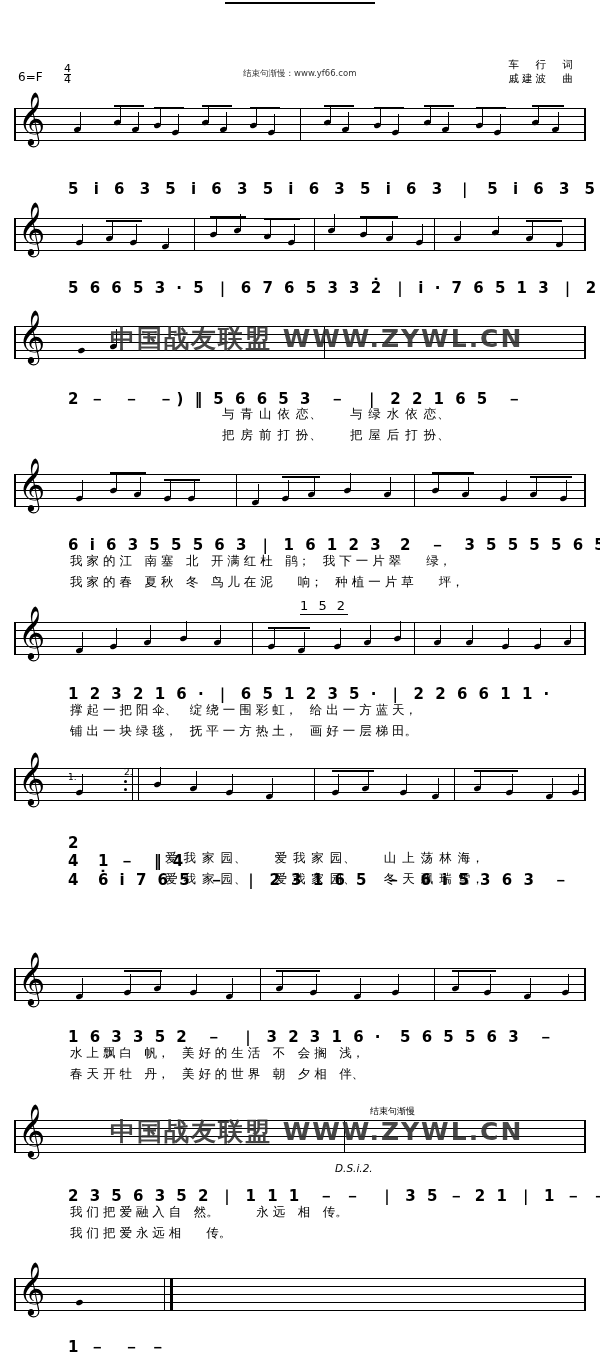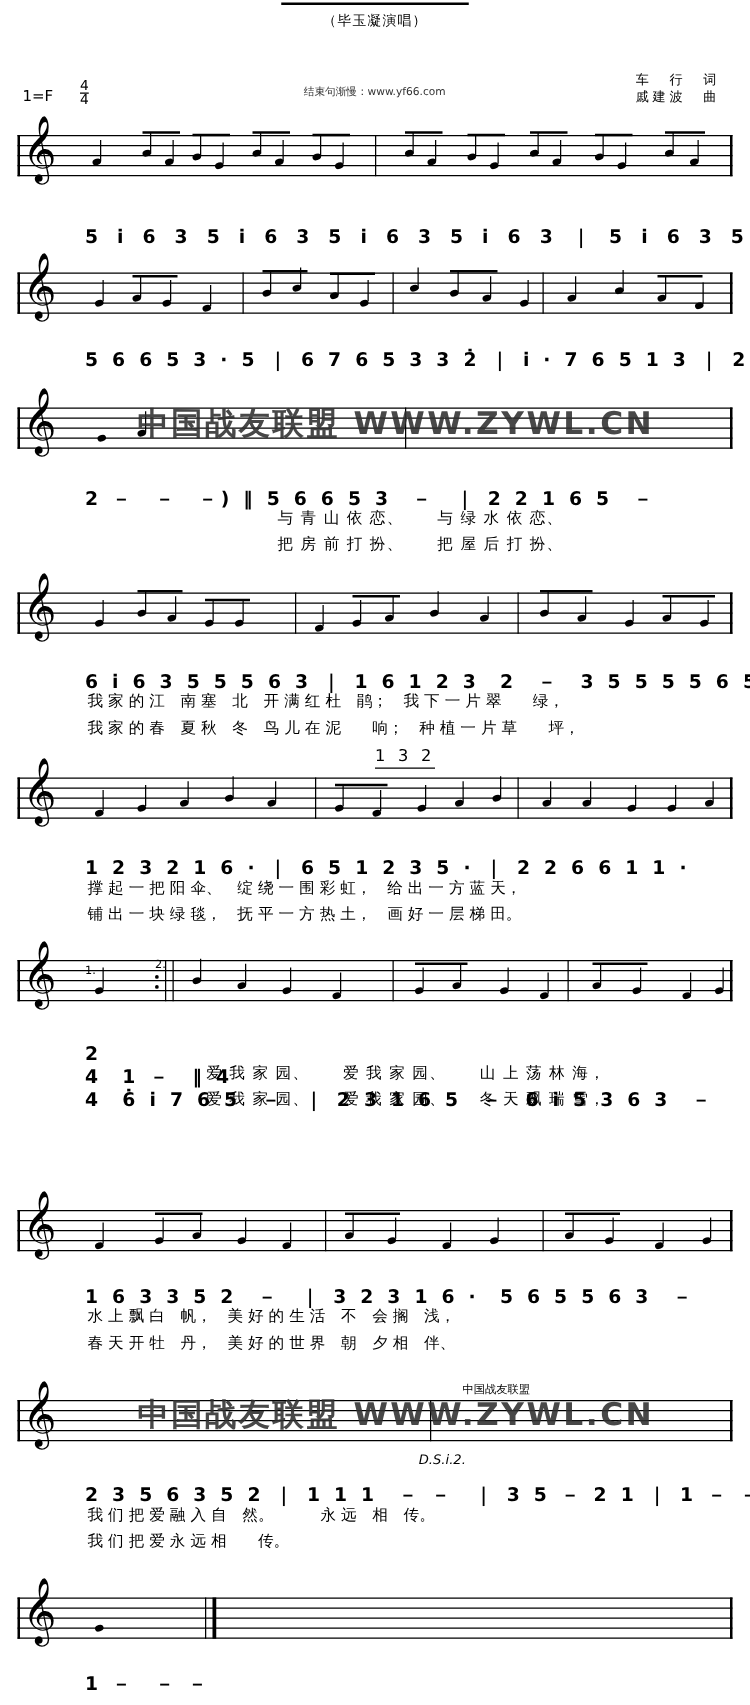--- a/index.html
+++ b/index.html
@@ -203,7 +203,6 @@
 <div class="page">
 
   <div class="title-underline"></div>
-  <div class="subtitle">（毕玉凝演唱）</div>
   <div class="weblink">结束句渐慢：www.yf66.com</div>
 
   <div class="credits">

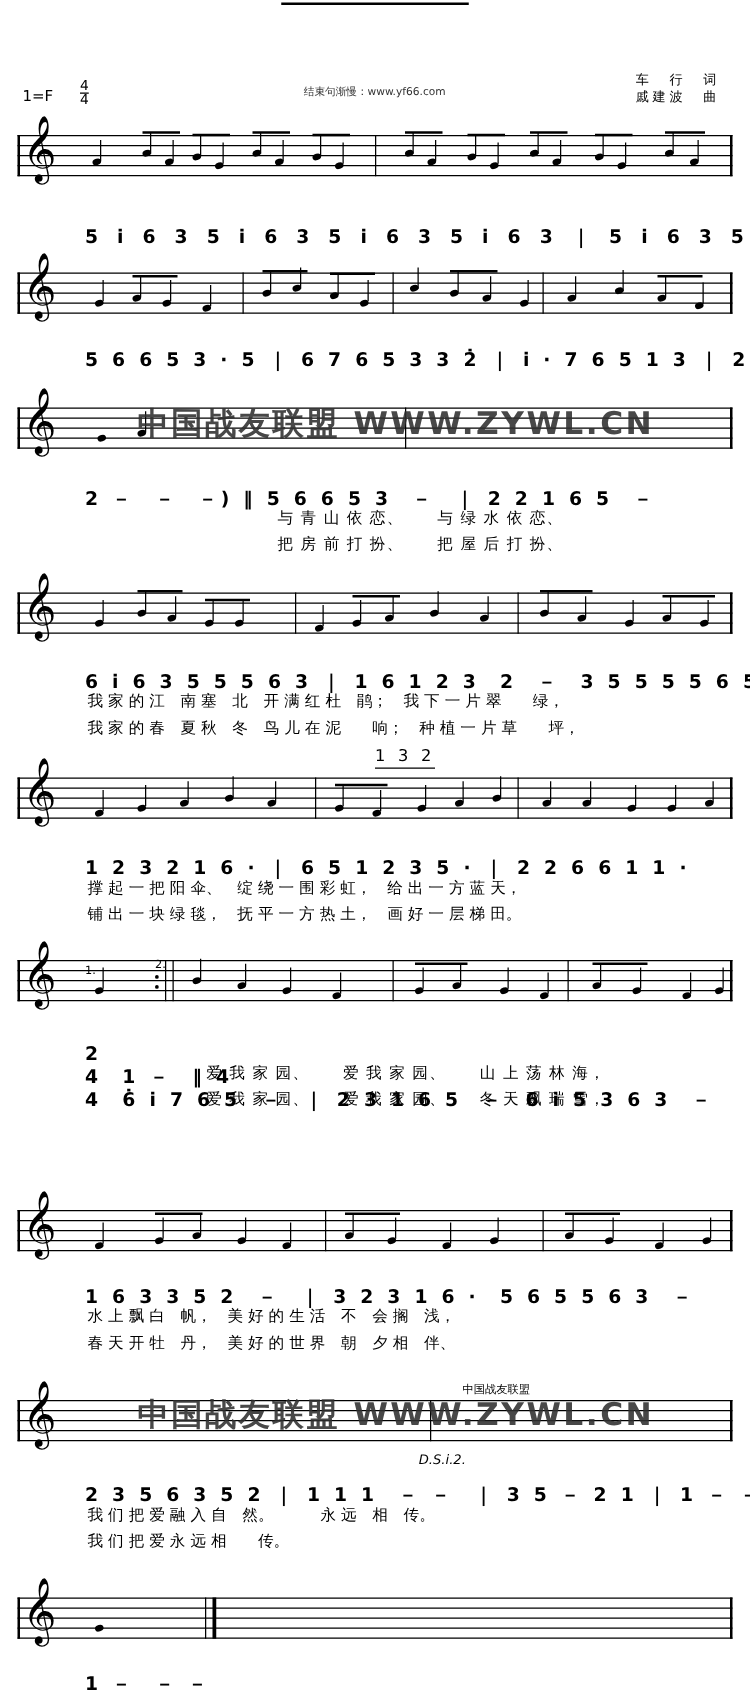--- a/index.html
+++ b/index.html
@@ -211,7 +211,7 @@
   </div>
 
   <div class="keysig">
-    <span>1=F</span>
+    <span>6=F</span>
   </div>
   <div class="timesig">
     <span class="num">4</span>

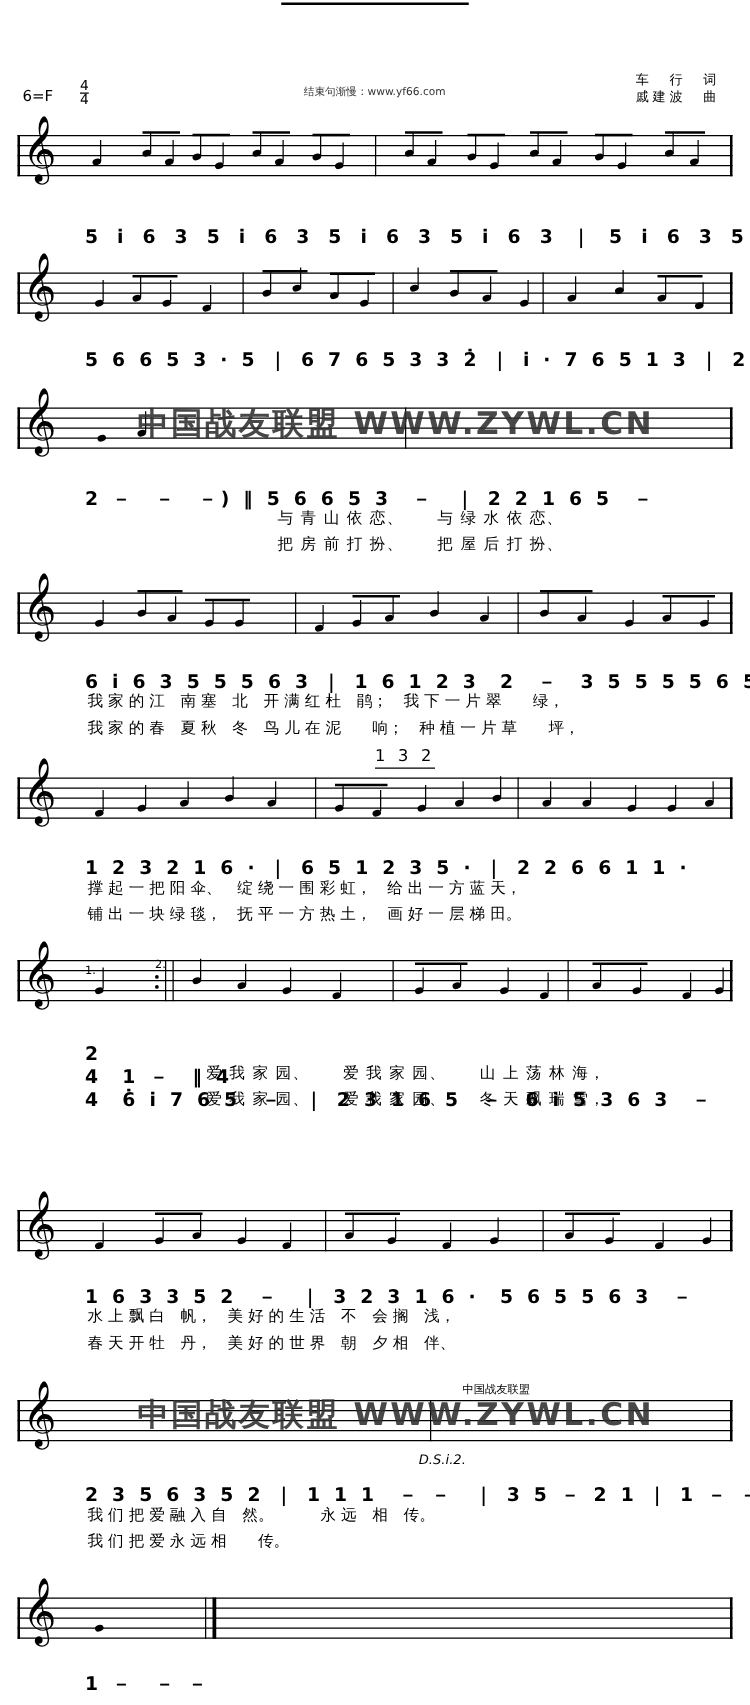--- a/index.html
+++ b/index.html
@@ -413,7 +413,7 @@
   <div class="lyricrow" style="top:551px; left:70px; letter-spacing:0px;">我 家 的 江　南 塞　北　开 满 红 杜　鹃；　我 下 一 片 翠　　绿，</div>
   <div class="lyricrow" style="top:572px; left:70px; letter-spacing:0px;">我 家 的 春　夏 秋　冬　鸟 儿 在 泥　　响；　种 植 一 片 草　　坪，</div>
 
-  <div class="annot" style="top:596px; left:300px; font-size:13px; letter-spacing:3px; border-bottom:1.2px solid #000; padding-bottom:1px;">1 3 2</div>
+  <div class="annot" style="top:596px; left:300px; font-size:13px; letter-spacing:3px; border-bottom:1.2px solid #000; padding-bottom:1px;">1 5 2</div>
 
   <div class="system" style="top:612px;">
     <div class="staff">

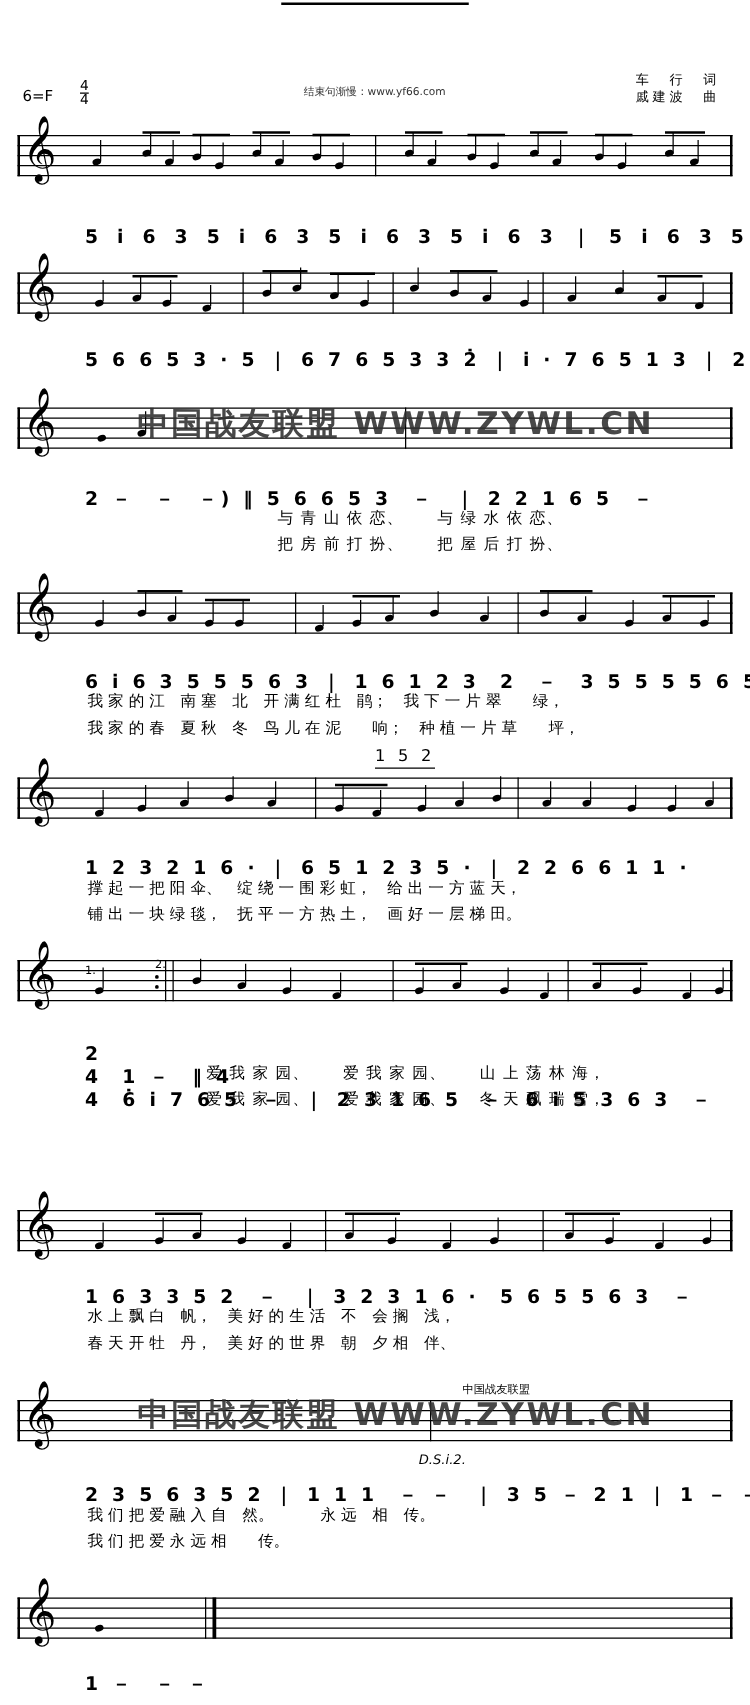--- a/index.html
+++ b/index.html
@@ -569,7 +569,7 @@
   <div class="lyricrow" style="top:1043px; left:70px;">水 上 飘 白　帆，　美 好 的 生 活　不　会 搁　浅，</div>
   <div class="lyricrow" style="top:1064px; left:70px;">春 天 开 牡　丹，　美 好 的 世 界　朝　夕 相　伴、</div>
 
-  <div class="annot small" style="top:1103px; left:370px;">中国战友联盟</div>
+  <div class="annot small" style="top:1103px; left:370px;">结束句渐慢</div>
 
   <div class="system" style="top:1110px;">
     <div class="staff">

